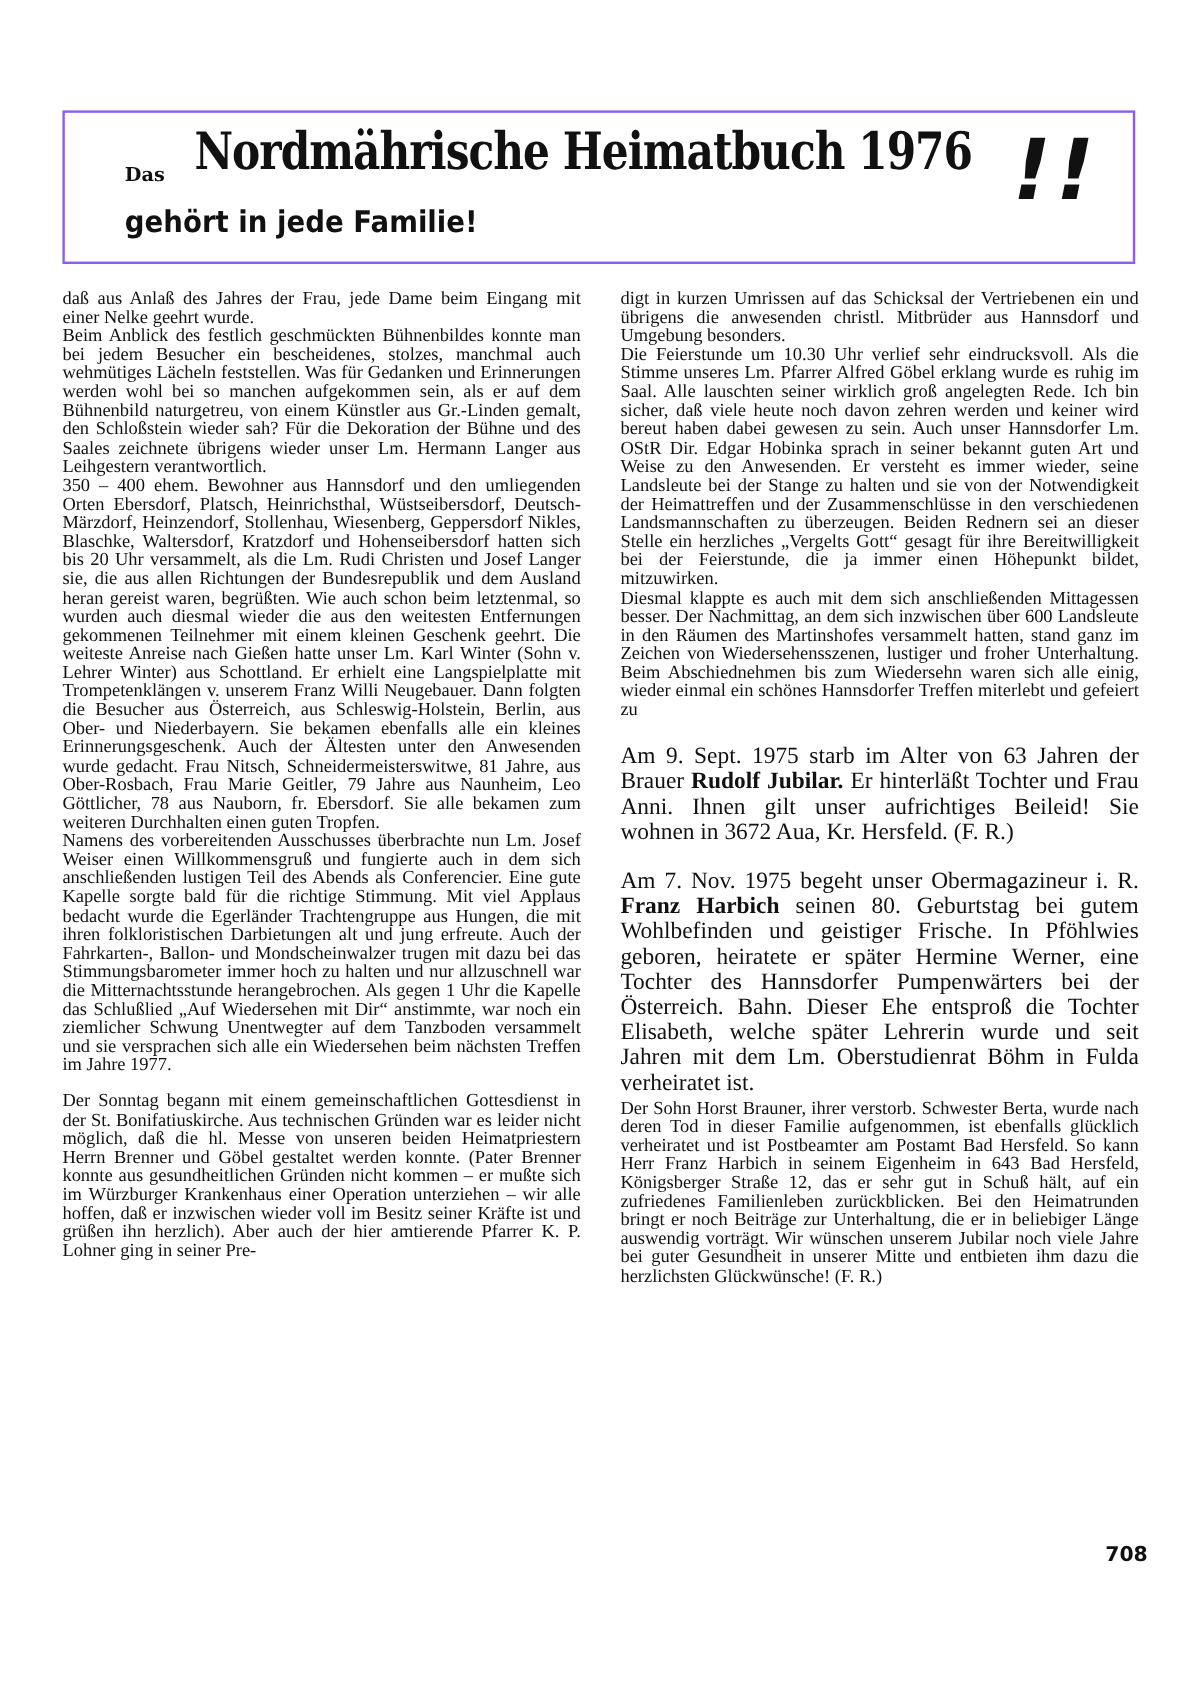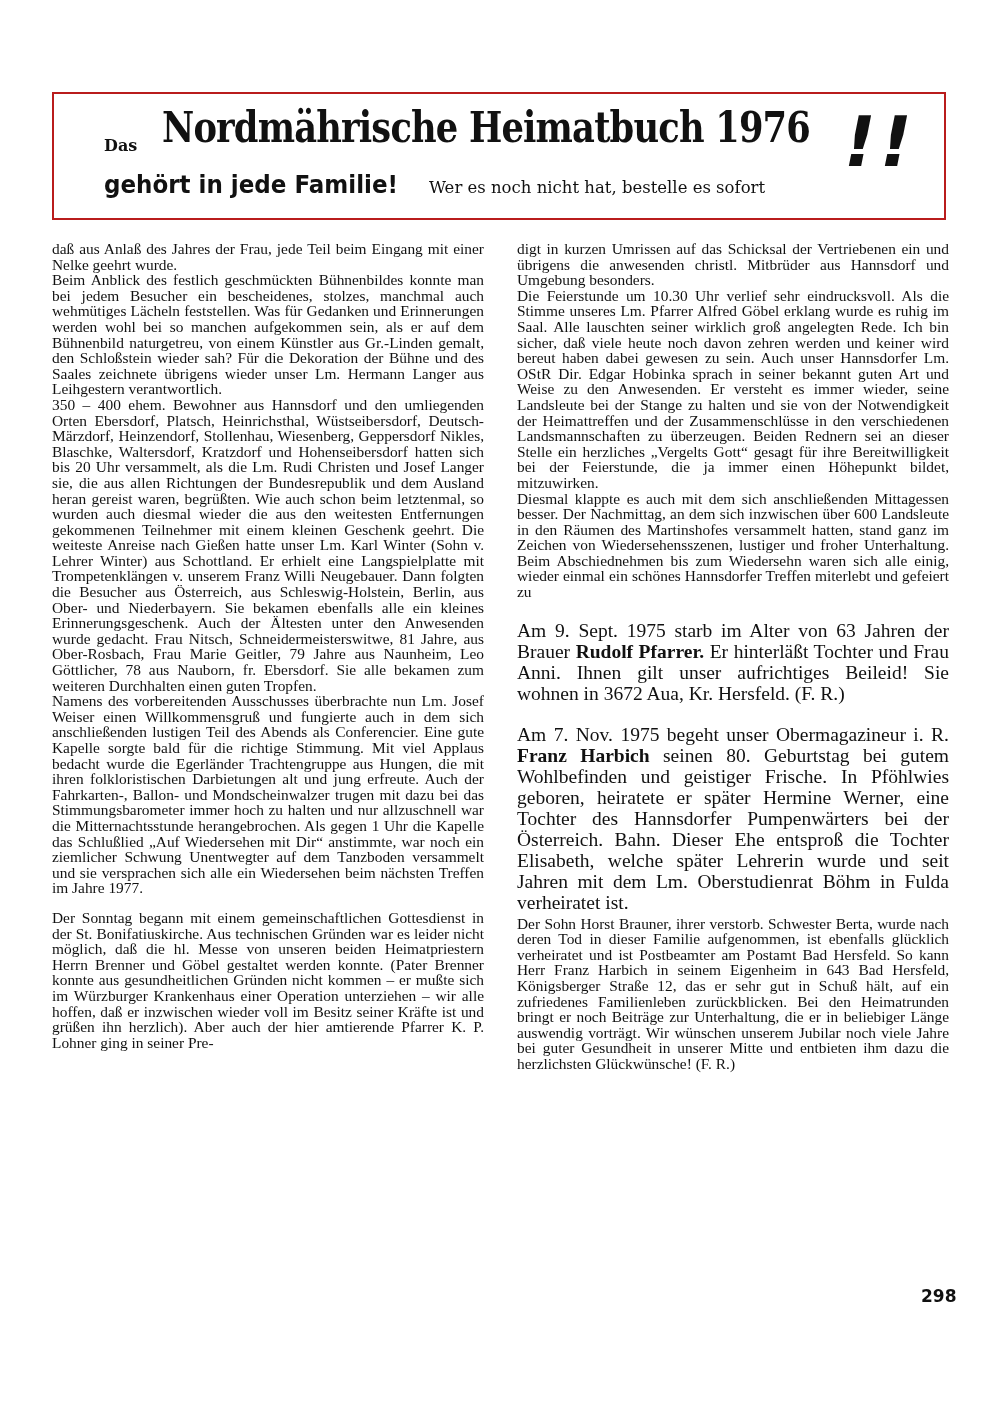--- a/index.html
+++ b/index.html
@@ -9,7 +9,7 @@
   }
   .ad-box {
     position: absolute; left: 52px; top: 92px; width: 894px; height: 128px;
-    border: 2px solid #b91c1c; box-sizing: border-box;
+    border: 2px solid #8b5cf6; box-sizing: border-box;
   }
   .ad-das {
     position: absolute; left: 50px; top: 42px; font-family: "DejaVu Serif", serif;

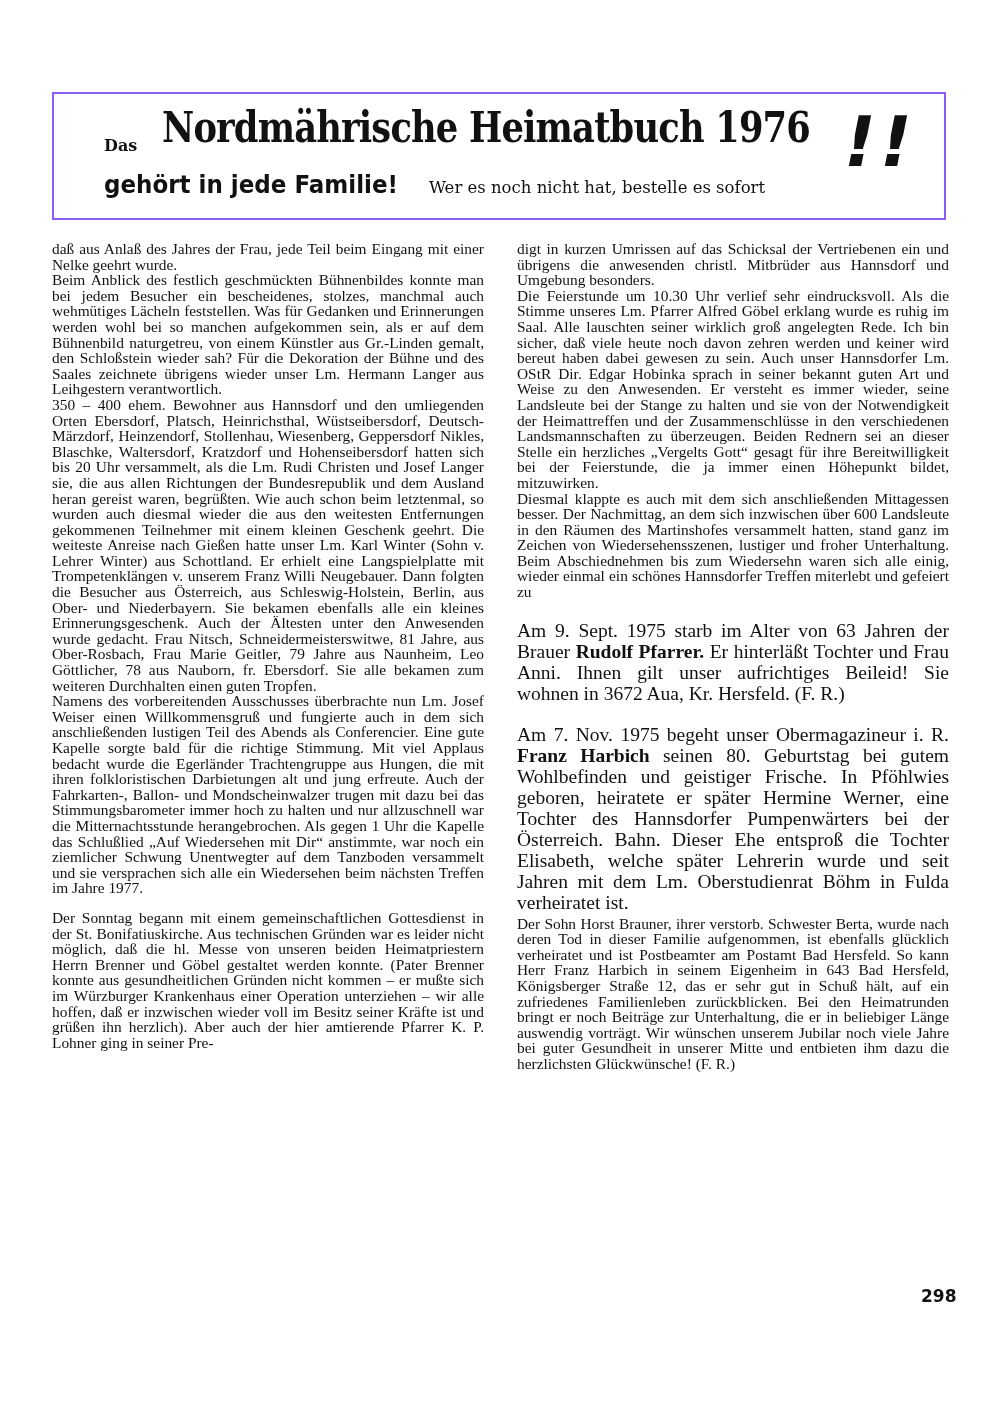--- a/index.html
+++ b/index.html
@@ -63,7 +63,6 @@
   <span class="ad-das">Das</span>
   <span class="ad-title">Nordmährische Heimatbuch 1976</span>
   <span class="ad-line2">gehört in jede Familie!</span>
-  <span class="ad-order">Wer es noch nicht hat, bestelle es sofort</span>
   <span class="ad-exclaim">!!</span>
 </div>
 

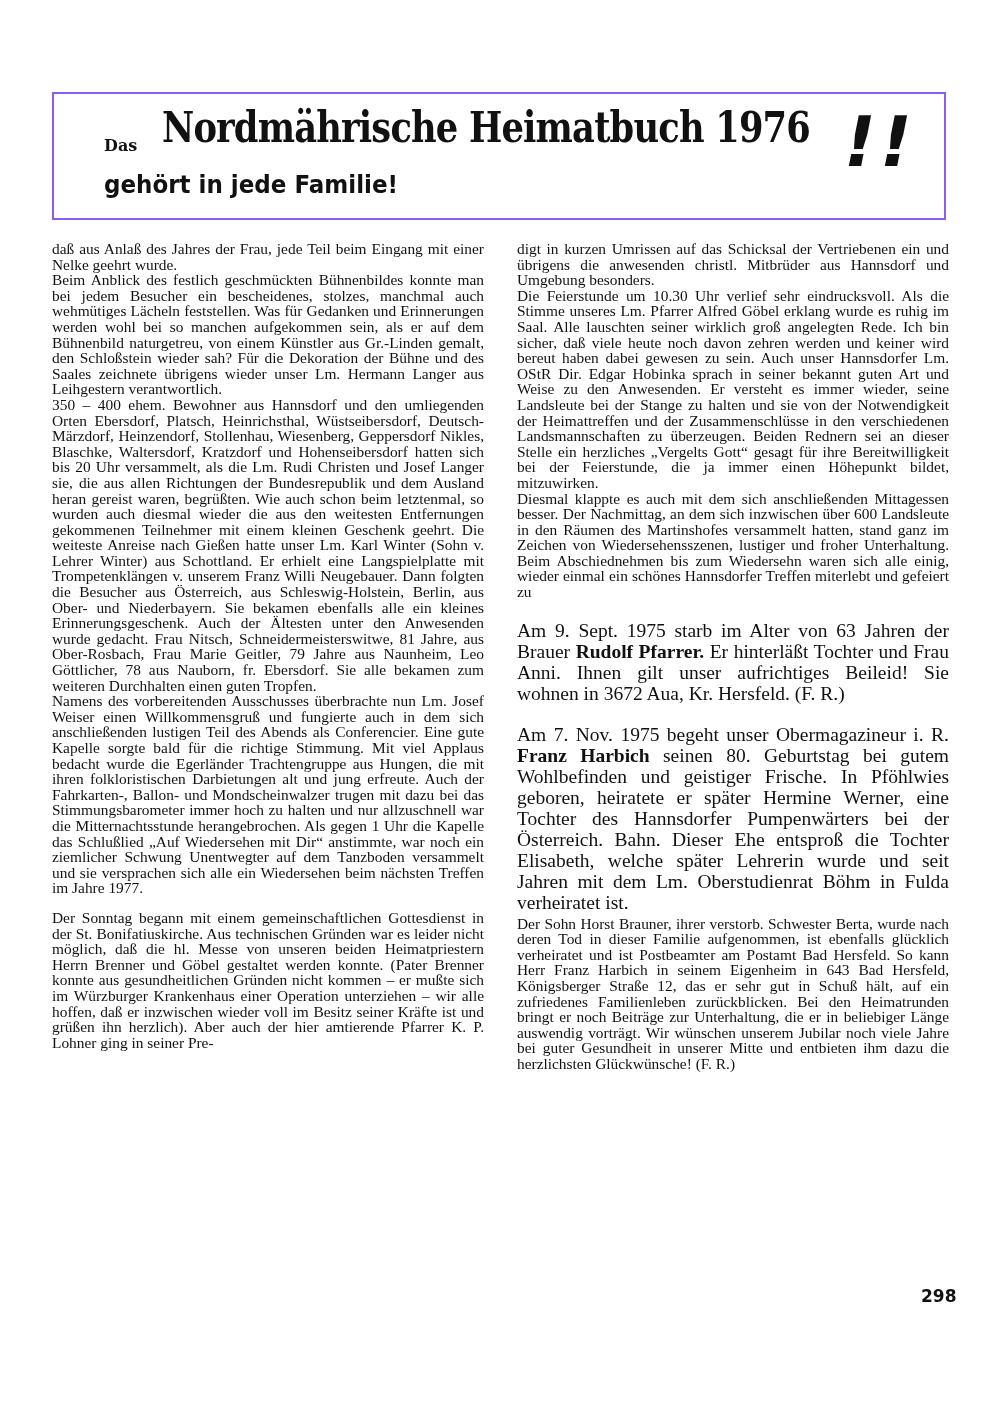--- a/index.html
+++ b/index.html
@@ -67,7 +67,7 @@
 </div>
 
 <div class="col col-left">
-  <p>daß aus Anlaß des Jahres der Frau, jede Teil beim Eingang mit einer Nelke geehrt wurde.</p>
+  <p>daß aus Anlaß des Jahres der Frau, jede Dame beim Eingang mit einer Nelke geehrt wurde.</p>
   <p>Beim Anblick des festlich geschmückten Bühnenbildes konnte man bei jedem Besucher ein bescheidenes, stolzes, manchmal auch wehmütiges Lächeln feststellen. Was für Gedanken und Erinnerungen werden wohl bei so manchen aufgekommen sein, als er auf dem Bühnenbild naturgetreu, von einem Künstler aus Gr.-Linden gemalt, den Schloßstein wieder sah? Für die Dekoration der Bühne und des Saales zeichnete übrigens wieder unser Lm. Hermann Langer aus Leihgestern verantwortlich.</p>
   <p>350 – 400 ehem. Bewohner aus Hannsdorf und den umliegenden Orten Ebersdorf, Platsch, Heinrichsthal, Wüstseibersdorf, Deutsch-Märzdorf, Heinzendorf, Stollenhau, Wiesenberg, Geppersdorf Nikles, Blaschke, Waltersdorf, Kratzdorf und Hohenseibersdorf hatten sich bis 20 Uhr versammelt, als die Lm. Rudi Christen und Josef Langer sie, die aus allen Richtungen der Bundesrepublik und dem Ausland heran gereist waren, begrüßten. Wie auch schon beim letztenmal, so wurden auch diesmal wieder die aus den weitesten Entfernungen gekommenen Teilnehmer mit einem kleinen Geschenk geehrt. Die weiteste Anreise nach Gießen hatte unser Lm. Karl Winter (Sohn v. Lehrer Winter) aus Schottland. Er erhielt eine Langspielplatte mit Trompetenklängen v. unserem Franz Willi Neugebauer. Dann folgten die Besucher aus Österreich, aus Schleswig-Holstein, Berlin, aus Ober- und Niederbayern. Sie bekamen ebenfalls alle ein kleines Erinnerungsgeschenk. Auch der Ältesten unter den Anwesenden wurde gedacht. Frau Nitsch, Schneidermeisterswitwe, 81 Jahre, aus Ober-Rosbach, Frau Marie Geitler, 79 Jahre aus Naunheim, Leo Göttlicher, 78 aus Nauborn, fr. Ebersdorf. Sie alle bekamen zum weiteren Durchhalten einen guten Tropfen.</p>
   <p>Namens des vorbereitenden Ausschusses überbrachte nun Lm. Josef Weiser einen Willkommensgruß und fungierte auch in dem sich anschließenden lustigen Teil des Abends als Conferencier. Eine gute Kapelle sorgte bald für die richtige Stimmung. Mit viel Applaus bedacht wurde die Egerländer Trachtengruppe aus Hungen, die mit ihren folkloristischen Darbietungen alt und jung erfreute. Auch der Fahrkarten-, Ballon- und Mondscheinwalzer trugen mit dazu bei das Stimmungsbarometer immer hoch zu halten und nur allzuschnell war die Mitternachtsstunde herangebrochen. Als gegen 1 Uhr die Kapelle das Schlußlied „Auf Wiedersehen mit Dir“ anstimmte, war noch ein ziemlicher Schwung Unentwegter auf dem Tanzboden versammelt und sie versprachen sich alle ein Wiedersehen beim nächsten Treffen im Jahre 1977.</p>

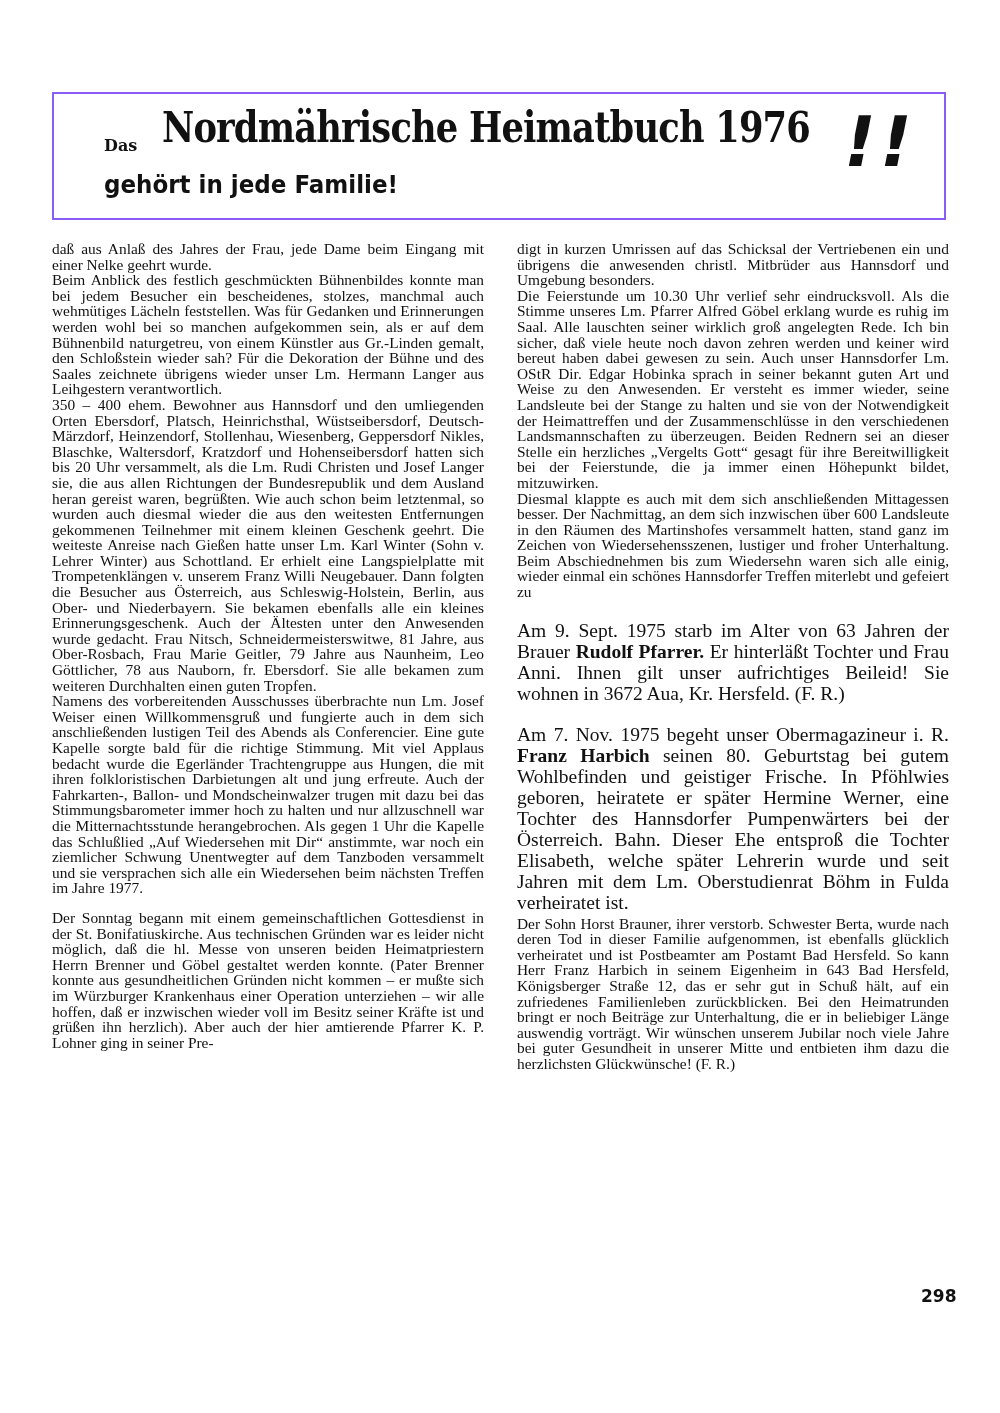--- a/index.html
+++ b/index.html
@@ -78,7 +78,7 @@
   <p>digt in kurzen Umrissen auf das Schicksal der Vertriebenen ein und übrigens die anwesenden christl. Mitbrüder aus Hannsdorf und Umgebung besonders.</p>
   <p>Die Feierstunde um 10.30 Uhr verlief sehr eindrucksvoll. Als die Stimme unseres Lm. Pfarrer Alfred Göbel erklang wurde es ruhig im Saal. Alle lauschten seiner wirklich groß angelegten Rede. Ich bin sicher, daß viele heute noch davon zehren werden und keiner wird bereut haben dabei gewesen zu sein. Auch unser Hannsdorfer Lm. OStR Dir. Edgar Hobinka sprach in seiner bekannt guten Art und Weise zu den Anwesenden. Er versteht es immer wieder, seine Landsleute bei der Stange zu halten und sie von der Notwendigkeit der Heimattreffen und der Zusammenschlüsse in den verschiedenen Landsmannschaften zu überzeugen. Beiden Rednern sei an dieser Stelle ein herzliches „Vergelts Gott“ gesagt für ihre Bereitwilligkeit bei der Feierstunde, die ja immer einen Höhepunkt bildet, mitzuwirken.</p>
   <p>Diesmal klappte es auch mit dem sich anschließenden Mittagessen besser. Der Nachmittag, an dem sich inzwischen über 600 Landsleute in den Räumen des Martinshofes versammelt hatten, stand ganz im Zeichen von Wiedersehensszenen, lustiger und froher Unterhaltung. Beim Abschiednehmen bis zum Wiedersehn waren sich alle einig, wieder einmal ein schönes Hannsdorfer Treffen miterlebt und gefeiert zu</p>
-  <p class="notice notice-1"><span>Am 9. Sept. 1975 starb im Alter von 63 Jahren der Brauer </span><b>Rudolf Pfarrer.</b><span> Er hinterläßt Tochter und Frau Anni. Ihnen gilt unser aufrichtiges Beileid! Sie wohnen in 3672 Aua, Kr. Hersfeld. (F. R.)</span></p>
+  <p class="notice notice-1"><span>Am 9. Sept. 1975 starb im Alter von 63 Jahren der Brauer </span><b>Rudolf Jubilar.</b><span> Er hinterläßt Tochter und Frau Anni. Ihnen gilt unser aufrichtiges Beileid! Sie wohnen in 3672 Aua, Kr. Hersfeld. (F. R.)</span></p>
   <p class="notice notice-2"><span>Am 7. Nov. 1975 begeht unser Obermagazineur i. R. </span><b>Franz Harbich</b><span> seinen 80. Geburtstag bei gutem Wohlbefinden und geistiger Frische. In Pföhlwies geboren, heiratete er später Hermine Werner, eine Tochter des Hannsdorfer Pumpenwärters bei der Österreich. Bahn. Dieser Ehe entsproß die Tochter Elisabeth, welche später Lehrerin wurde und seit Jahren mit dem Lm. Oberstudienrat Böhm in Fulda verheiratet ist.</span></p>
   <p class="small-after">Der Sohn Horst Brauner, ihrer verstorb. Schwester Berta, wurde nach deren Tod in dieser Familie aufgenommen, ist ebenfalls glücklich verheiratet und ist Postbeamter am Postamt Bad Hersfeld. So kann Herr Franz Harbich in seinem Eigenheim in 643 Bad Hersfeld, Königsberger Straße 12, das er sehr gut in Schuß hält, auf ein zufriedenes Familienleben zurückblicken. Bei den Heimatrunden bringt er noch Beiträge zur Unterhaltung, die er in beliebiger Länge auswendig vorträgt. Wir wünschen unserem Jubilar noch viele Jahre bei guter Gesundheit in unserer Mitte und entbieten ihm dazu die herzlichsten Glückwünsche! (F. R.)</p>
 </div>

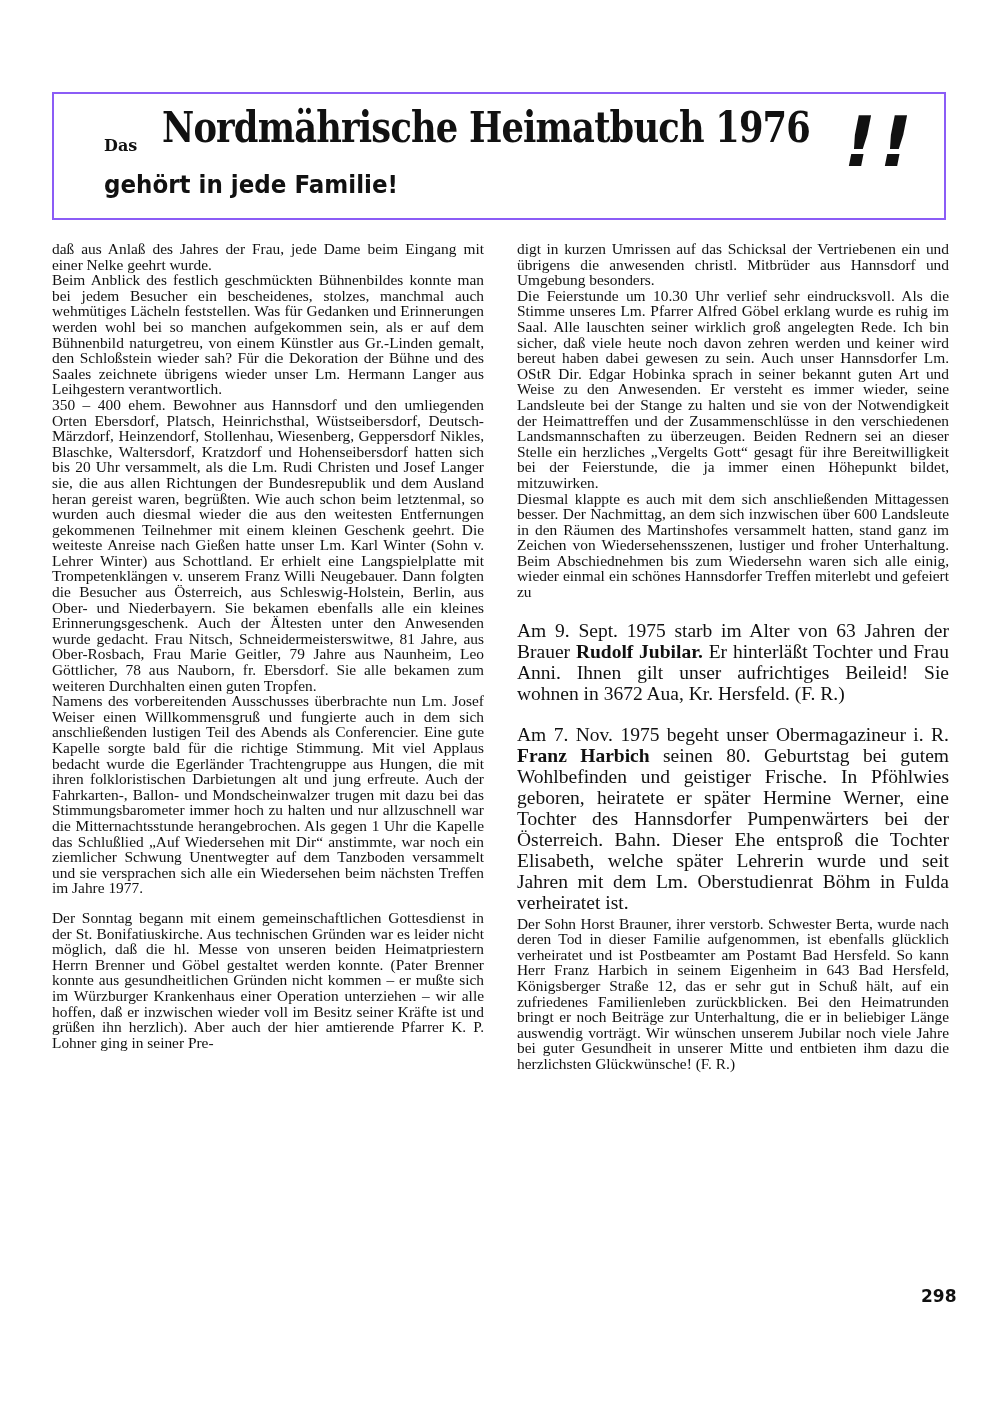--- a/index.html
+++ b/index.html
@@ -83,6 +83,6 @@
   <p class="small-after">Der Sohn Horst Brauner, ihrer verstorb. Schwester Berta, wurde nach deren Tod in dieser Familie aufgenommen, ist ebenfalls glücklich verheiratet und ist Postbeamter am Postamt Bad Hersfeld. So kann Herr Franz Harbich in seinem Eigenheim in 643 Bad Hersfeld, Königsberger Straße 12, das er sehr gut in Schuß hält, auf ein zufriedenes Familienleben zurückblicken. Bei den Heimatrunden bringt er noch Beiträge zur Unterhaltung, die er in beliebiger Länge auswendig vorträgt. Wir wünschen unserem Jubilar noch viele Jahre bei guter Gesundheit in unserer Mitte und entbieten ihm dazu die herzlichsten Glückwünsche! (F. R.)</p>
 </div>
 
-<div class="page-number">298</div>
+<div class="page-number">708</div>
 
 </body></html>

